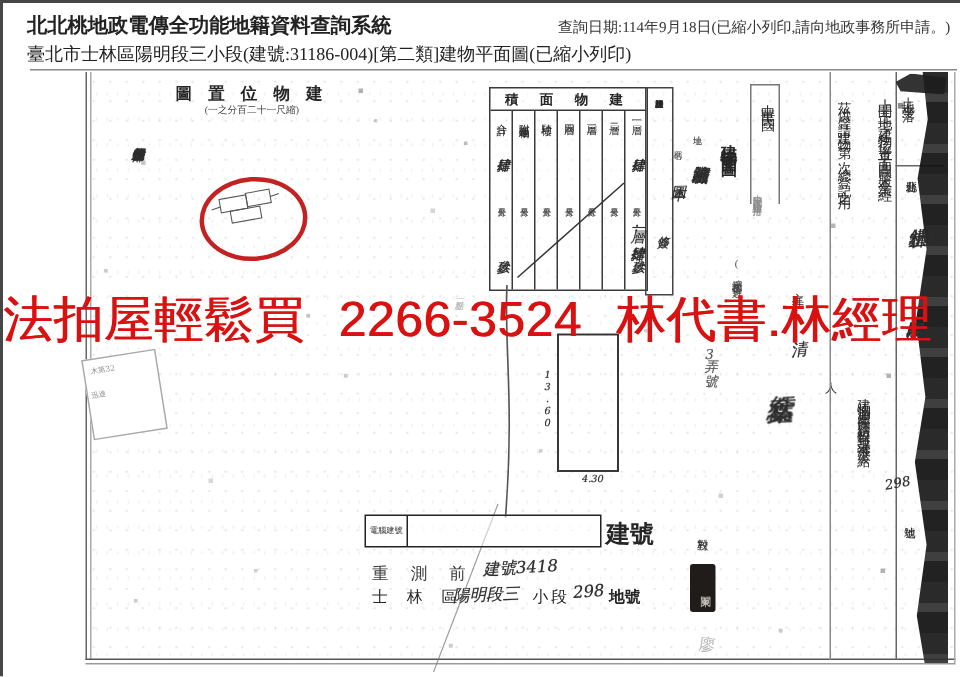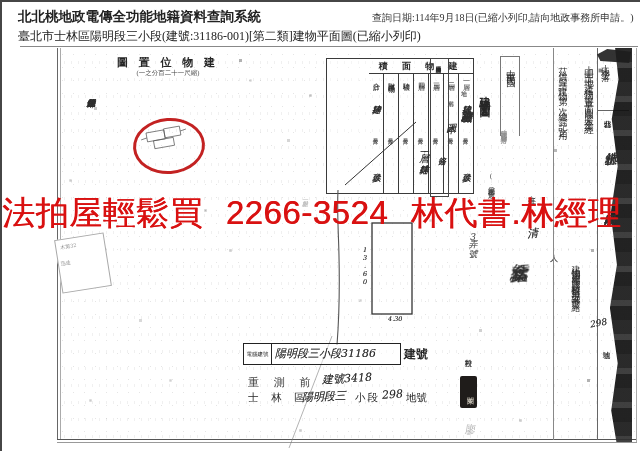--- a/index.html
+++ b/index.html
@@ -75,7 +75,7 @@
 
 <div class="abs p" style="left:18px;top:8px;font-size:13.5px;font-weight:600;color:#222;">北北桃地政電傳全功能地籍資料查詢系統</div>
 <div class="abs p" style="left:372px;top:11px;font-size:10px;color:#333;">查詢日期:114年9月18日(已縮小列印,請向地政事務所申請。)</div>
-<div class="abs p" style="left:18px;top:28px;font-size:12px;color:#222;">臺北市士林區陽明段三小段(建號:31186-001)[第二類]建物平面圖(已縮小列印)</div>
+<div class="abs p" style="left:18px;top:28px;font-size:12px;color:#222;">臺北市士林區陽明段三小段(建號:31186-004)[第二類]建物平面圖(已縮小列印)</div>
 
 <div class="abs page"></div>
 <div class="abs specks"></div>

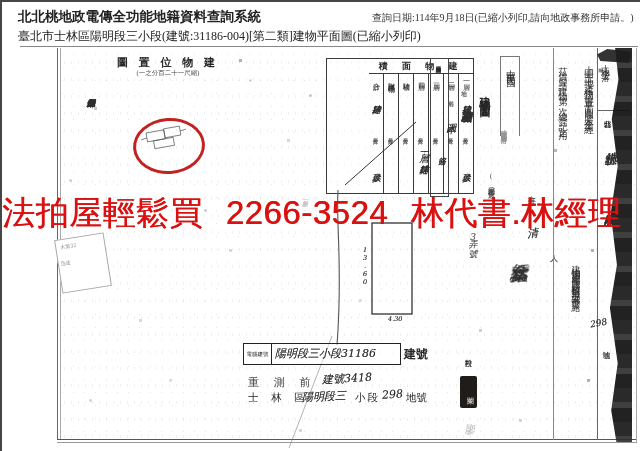--- a/index.html
+++ b/index.html
@@ -28,7 +28,7 @@
   .ellipse{left:133px;top:118px;width:66px;height:50px;border:3.2px solid #c32222;
         border-radius:50%;transform:rotate(-4deg);z-index:20;}
   .table{left:326px;top:58px;width:104px;height:134px;border:1.2px solid #3a3a3a;
-        display:flex;flex-direction:column;background:rgba(255,255,255,.35);padding-left:42px;}
+        display:flex;flex-direction:column;background:rgba(255,255,255,.35);}
   .table-head{height:14px;border-bottom:1px solid #3a3a3a;text-align:center;
         font-size:9px;letter-spacing:6px;font-weight:bold;line-height:14px;}
   .cols{flex:1;display:flex;}

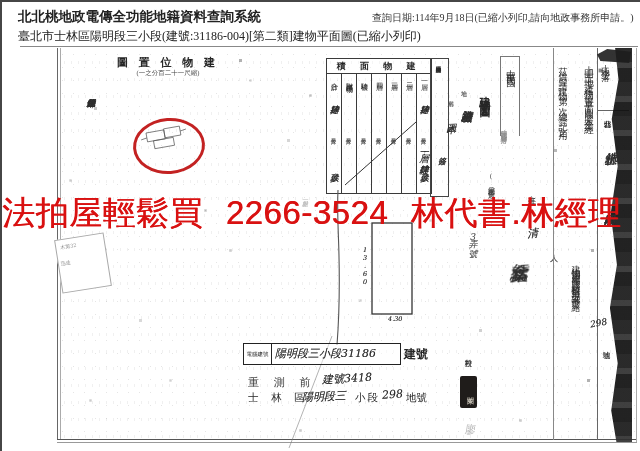--- a/index.html
+++ b/index.html
@@ -202,7 +202,6 @@
 
 <div class="abs box-footer">
   <div class="box-prefix p">電腦建號</div>
-  <div class="hw" style="flex:1;font-size:11px;line-height:19px;padding-left:3px;white-space:nowrap;">陽明段三小段31186</div>
 </div>
 <div class="abs p" style="left:404px;top:346px;font-size:12px;font-weight:bold;z-index:4;">建號</div>
 

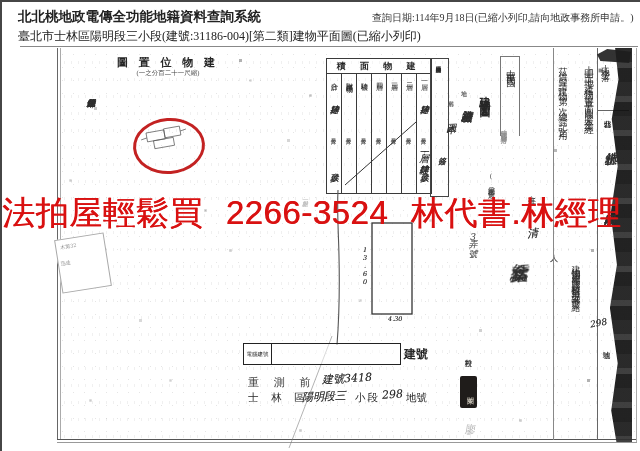--- a/index.html
+++ b/index.html
@@ -203,7 +203,7 @@
 <div class="abs box-footer">
   <div class="box-prefix p">電腦建號</div>
 </div>
-<div class="abs p" style="left:404px;top:346px;font-size:12px;font-weight:bold;z-index:4;">建號</div>
+<div class="abs p" style="left:404px;top:346px;font-size:16px;font-weight:bold;z-index:4;">建號</div>
 
 <div class="abs p" style="left:248px;top:375px;font-size:11px;color:#3a3a3a;letter-spacing:6px;">重 測 前</div>
 <div class="abs hw" style="left:322px;top:371px;font-size:11px;transform:rotate(-3deg);">建號3418</div>

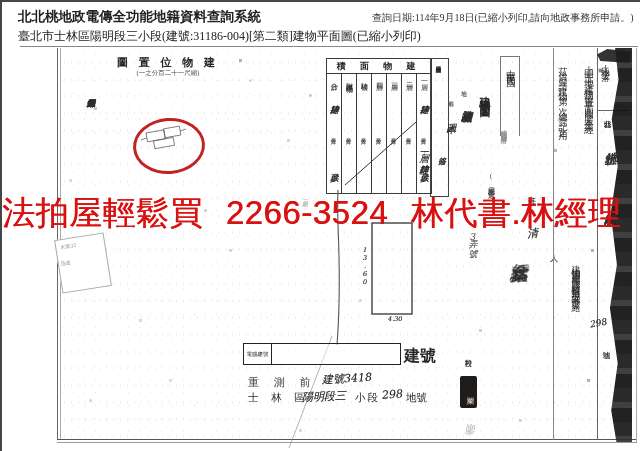--- a/index.html
+++ b/index.html
@@ -212,7 +212,7 @@
 <div class="abs hw" style="left:302px;top:389px;font-size:11px;transform:rotate(-2deg);">陽明段三</div>
 <div class="abs p" style="left:355px;top:391px;font-size:10.5px;letter-spacing:2px;">小段</div>
 <div class="abs hw" style="left:382px;top:388px;font-size:11px;transform:rotate(-4deg);">298</div>
-<div class="abs p" style="left:406px;top:391px;font-size:10.5px;font-weight:400;">地號</div>
+<div class="abs p" style="left:406px;top:391px;font-size:10.5px;font-weight:700;">地號</div>
 
 <div class="abs watermark">法拍屋輕鬆買 2266-3524 林代書.林經理</div>
 

